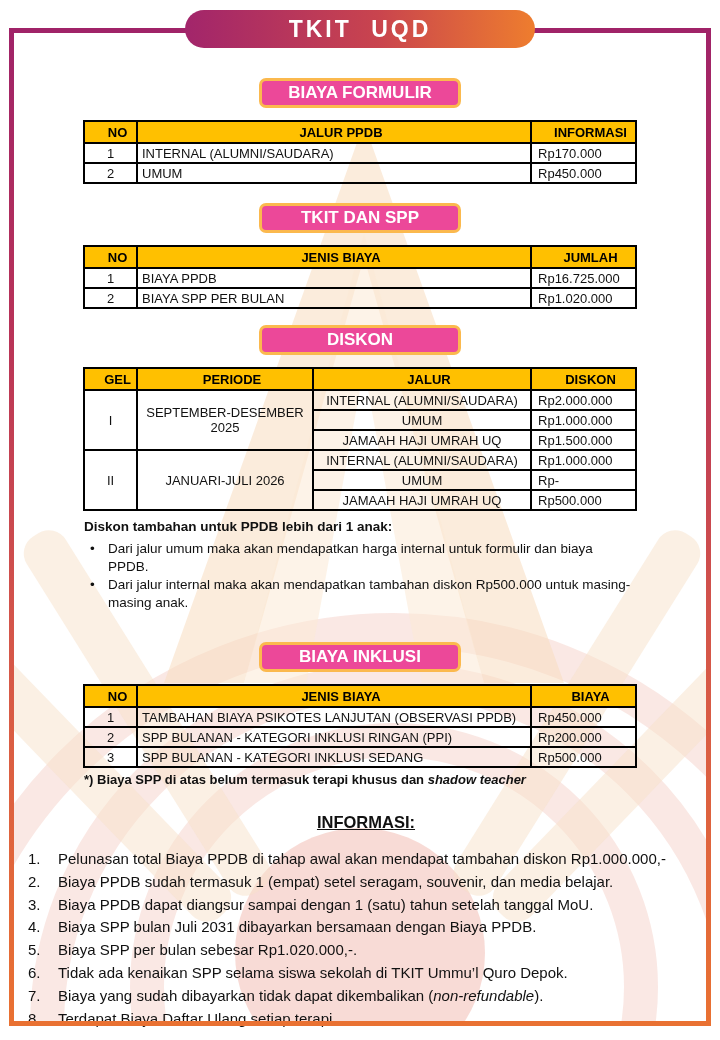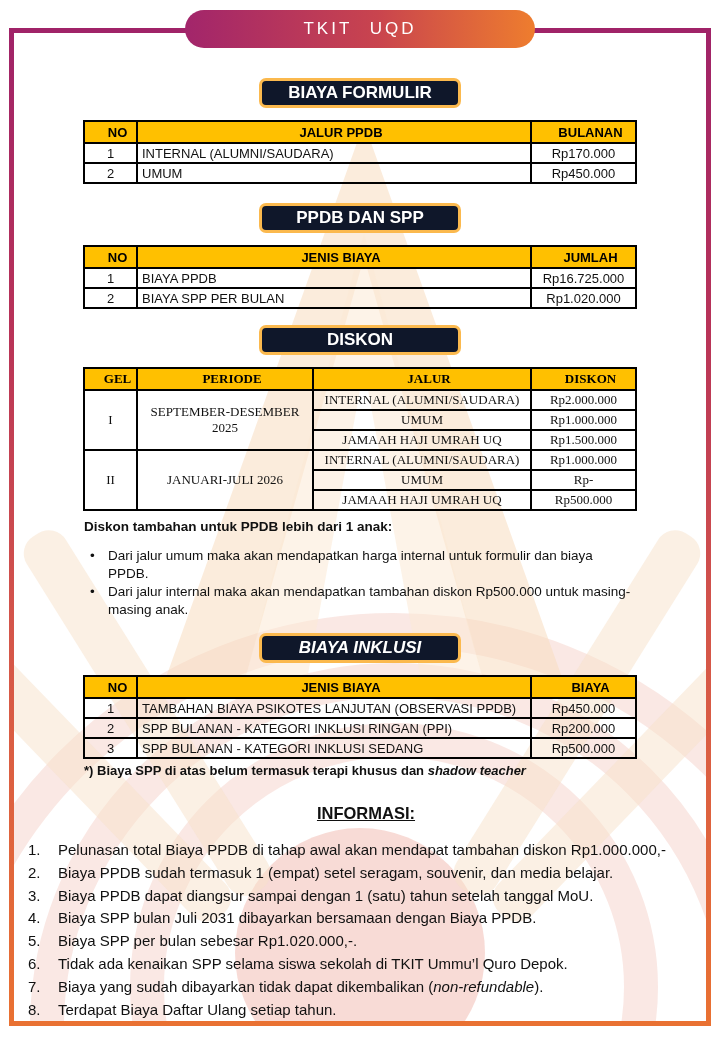--- a/index.html
+++ b/index.html
@@ -45,7 +45,7 @@
     background:linear-gradient(to right,#A2256B 0%,#C9444E 55%,#EE7D2E 100%);
     border-radius:19px;display:flex;align-items:center;justify-content:center;
   }
-  .pill span{color:#fff;font-weight:normal;font-size:17px;letter-spacing:3px;word-spacing:10px;}
+  .pill span{color:#fff;font-weight:bold;font-size:23px;letter-spacing:3px;word-spacing:10px;}
 
   
   .content{position:absolute;left:0;top:0;width:720px;z-index:2;}

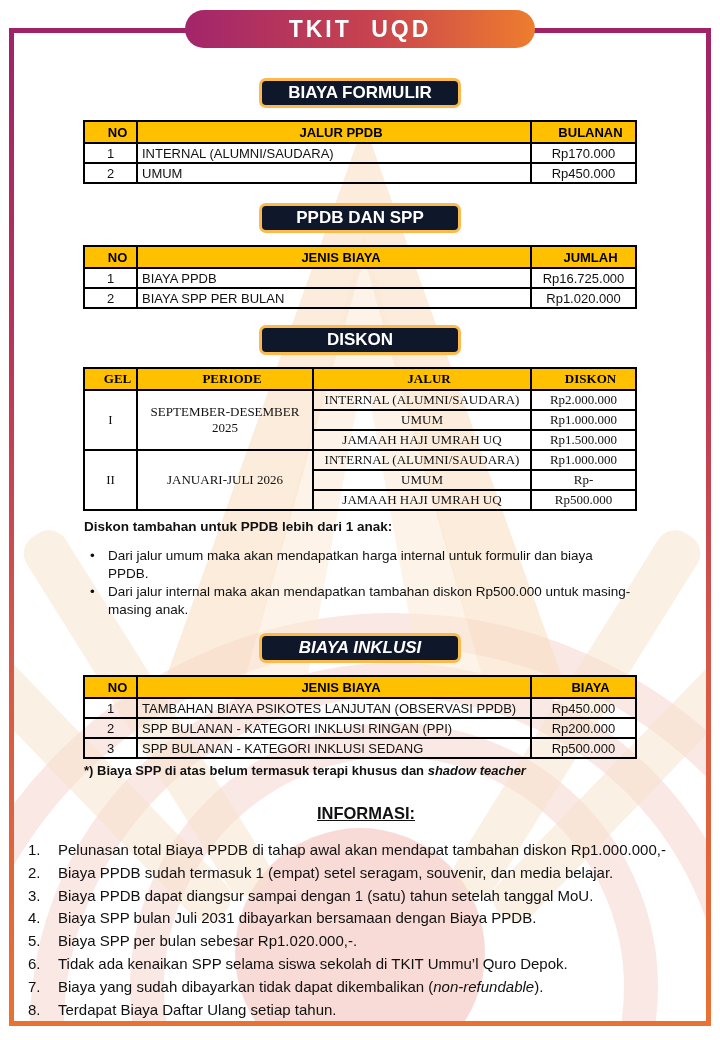--- a/index.html
+++ b/index.html
@@ -52,7 +52,7 @@
   .banner-wrap{display:flex;justify-content:center;}
   .banner{
     width:196px;padding:2px 0;text-align:center;
-    background:#0f172a;border:3px solid #FBB94E;border-radius:7px;
+    background:#ec4899;border:3px solid #FBB94E;border-radius:7px;
     color:#fff;font-weight:bold;font-size:17px;
   }
   table{border-collapse:collapse;margin:0 auto;width:552px;table-layout:fixed;}

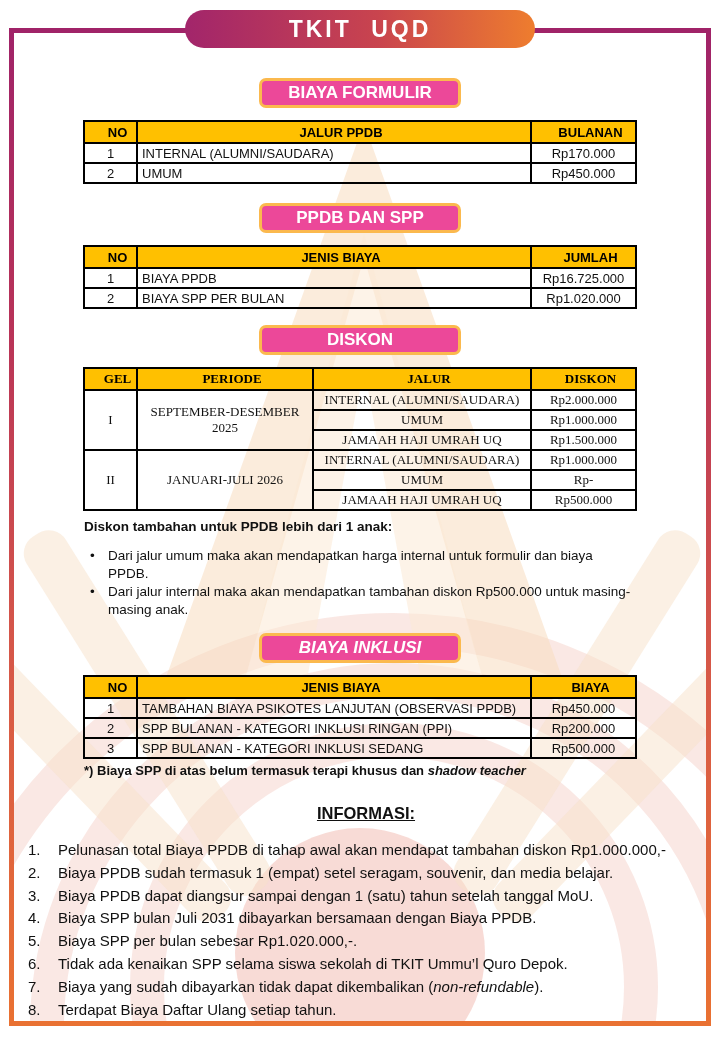--- a/index.html
+++ b/index.html
@@ -134,7 +134,7 @@
           <tr>
         <th>NO</th>
         <th>JALUR PPDB</th>
-        <th>BULANAN</th>
+        <th>INFORMASI</th>
       </tr>
       <tr>
         <td class="no">1</td>

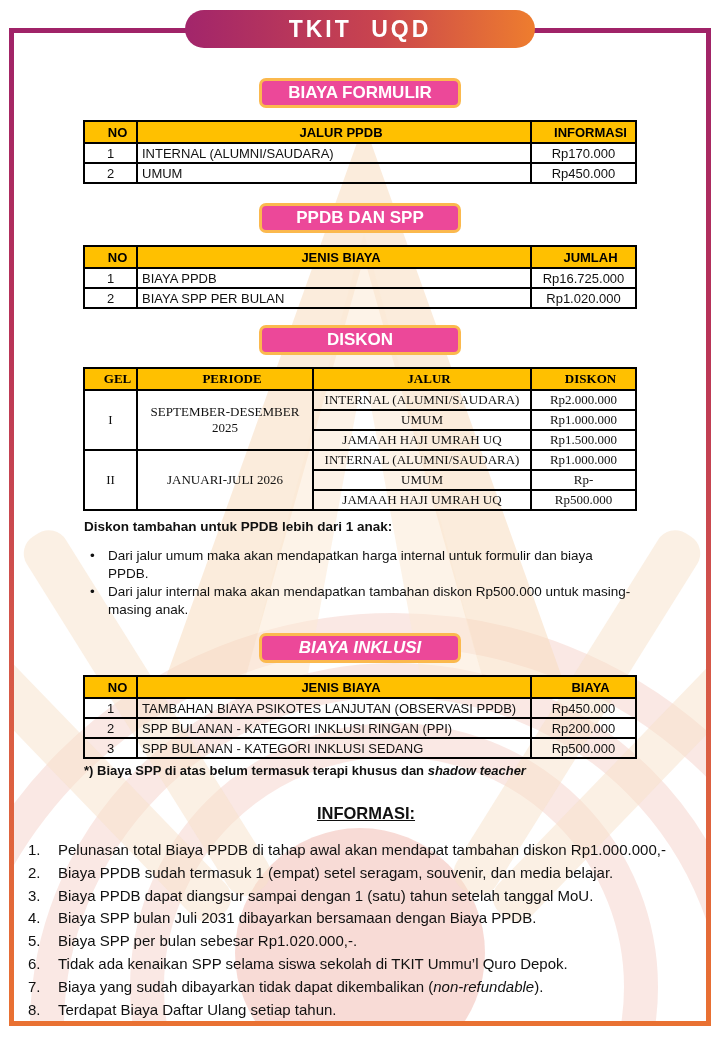--- a/index.html
+++ b/index.html
@@ -62,7 +62,7 @@
   td.name{text-align:left;}
   td.center{text-align:center;}
   td.amt{padding:0 6px;}
-  .amt-in{display:flex;justify-content:center;align-items:center;}
+  .amt-in{display:flex;justify-content:flex-start;align-items:center;}
   .col-no{width:53px;}.col-name{width:394px;}.col-amt{width:105px;}
   .dk-gel{width:53px;}.dk-per{width:176px;}.dk-jal{width:218px;}.dk-amt{width:105px;}
   tr.sub td.jalur-sub{border-bottom:1px solid #ababab;}

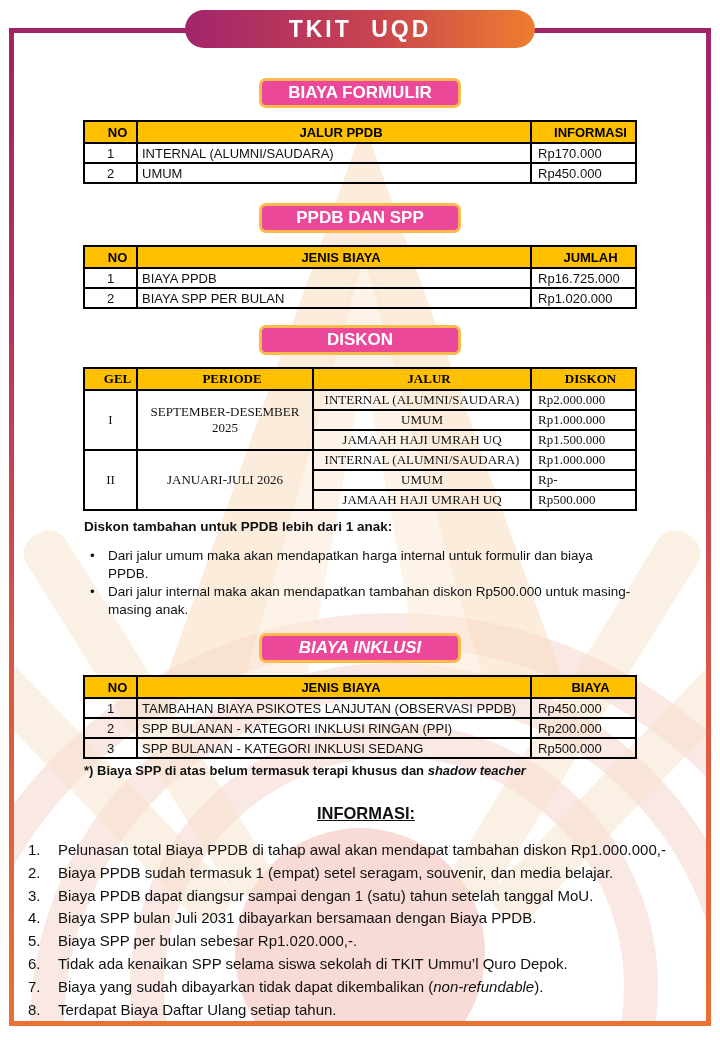--- a/index.html
+++ b/index.html
@@ -160,7 +160,7 @@
       </table>
 
     <div class="banner-wrap mt-banner2">
-      <div class="banner">PPDB DAN SPP</div>
+      <div class="banner">TKIT DAN SPP</div>
     </div>
     <table class="mt-table2">
       <colgroup>

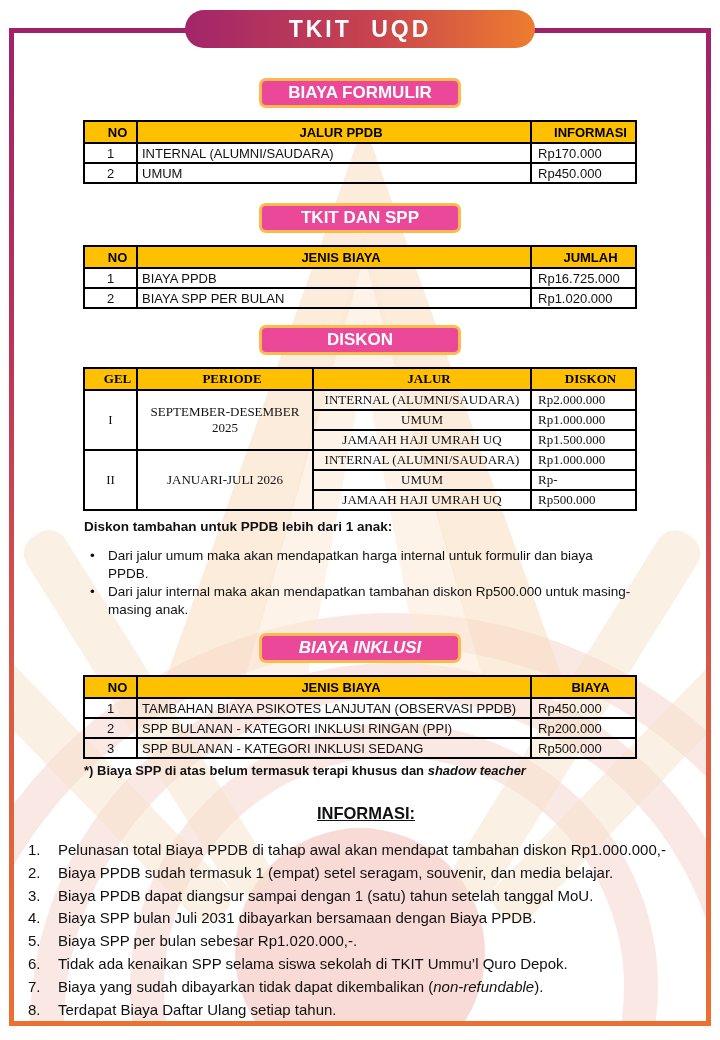--- a/index.html
+++ b/index.html
@@ -91,7 +91,7 @@
   .mt-banner2{margin-top:19px;}
   .mt-table2{margin-top:12px;}
   .mt-banner3{margin-top:16px;}
-  .mt-table3{margin-top:12px;font-family:Liberation Serif, serif;}
+  .mt-table3{margin-top:12px;}
   .mt-banner4{margin-top:14px;font-style:italic;}
   .mt-table4{margin-top:12px;}
 </style>

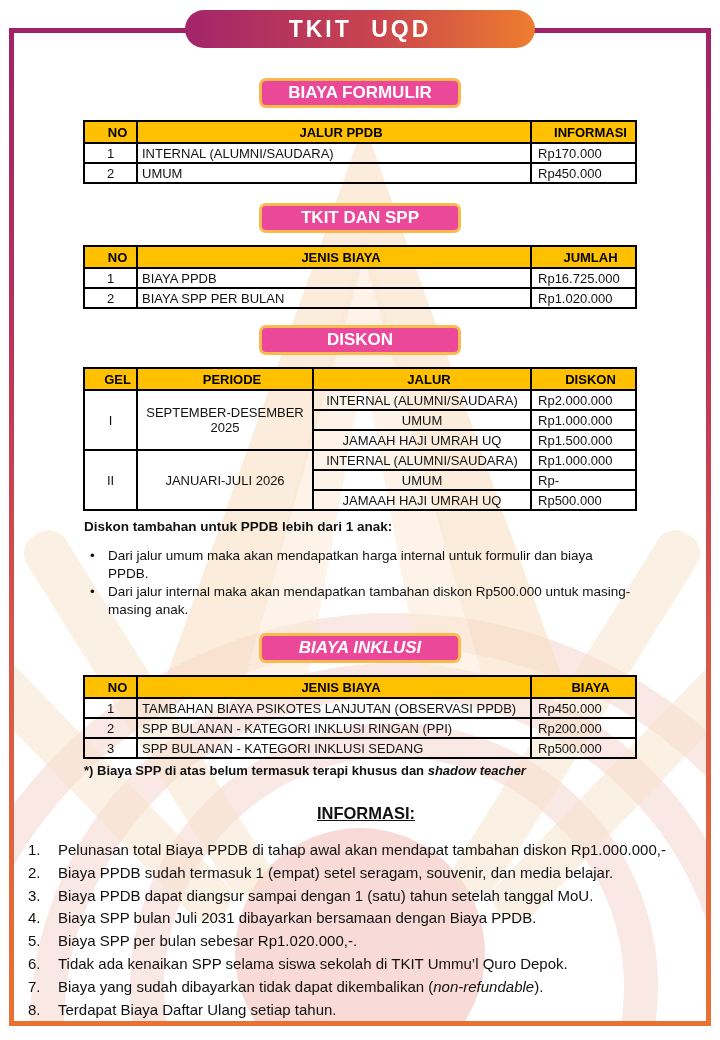--- a/index.html
+++ b/index.html
@@ -70,7 +70,7 @@
   tr.gend td{border-bottom:2px solid #000;}
 
   .notes{width:552px;margin:7px auto 0 auto;font-size:13.5px;line-height:18px;}
-  .notes .nh{font-weight:bold;margin-bottom:11px;}
+  .notes .nh{font-weight:bold;margin-bottom:4px;}
   .bullet-row{display:flex;}
   .bullet-row .b{width:18px;padding-left:6px;}
   .bullet-row .t{flex:1;}

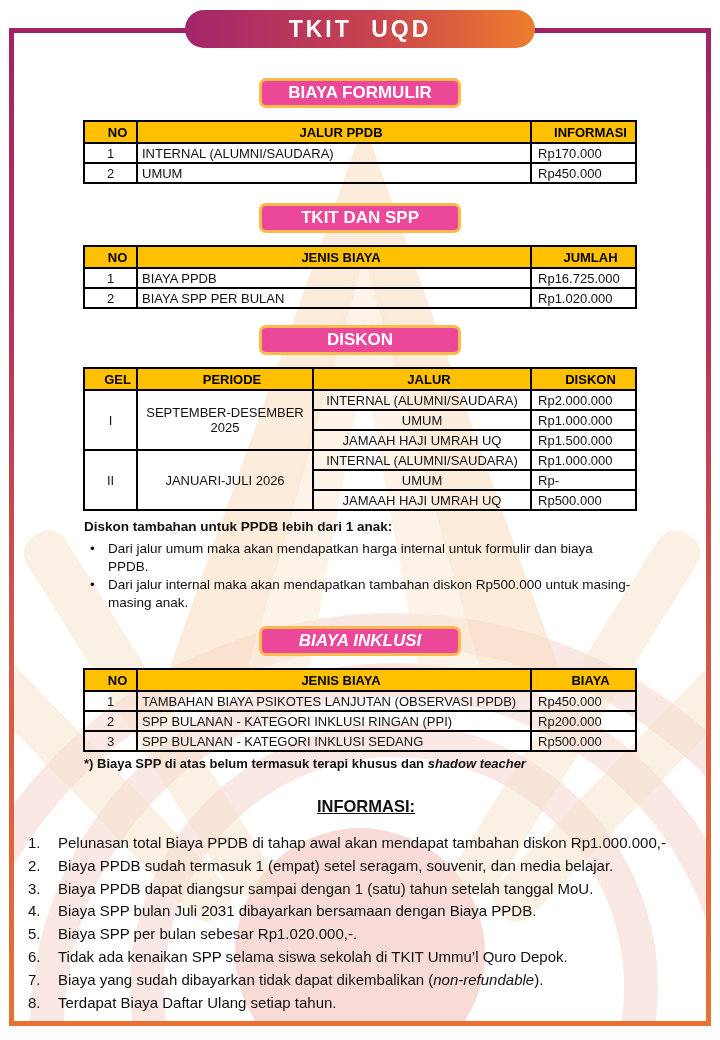--- a/index.html
+++ b/index.html
@@ -92,7 +92,7 @@
   .mt-table2{margin-top:12px;}
   .mt-banner3{margin-top:16px;}
   .mt-table3{margin-top:12px;}
-  .mt-banner4{margin-top:14px;font-style:italic;}
+  .mt-banner4{margin-top:30px;}
   .mt-table4{margin-top:12px;}
 </style>
 </head>

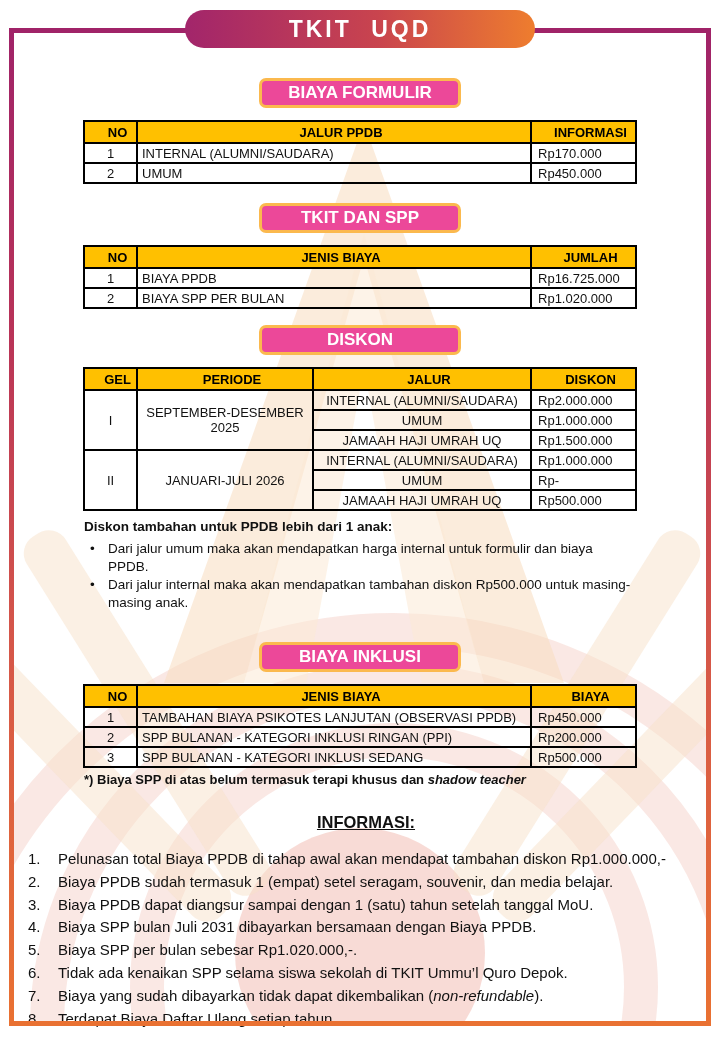--- a/index.html
+++ b/index.html
@@ -372,7 +372,7 @@
         </div>
         <div class="item">
           <span class="n">8.</span>
-          <span class="t">Terdapat Biaya Daftar Ulang setiap tahun.</span>
+          <span class="t">Terdapat Biaya Daftar Ulang setiap terapi.</span>
         </div>
       </div>
     </div>

